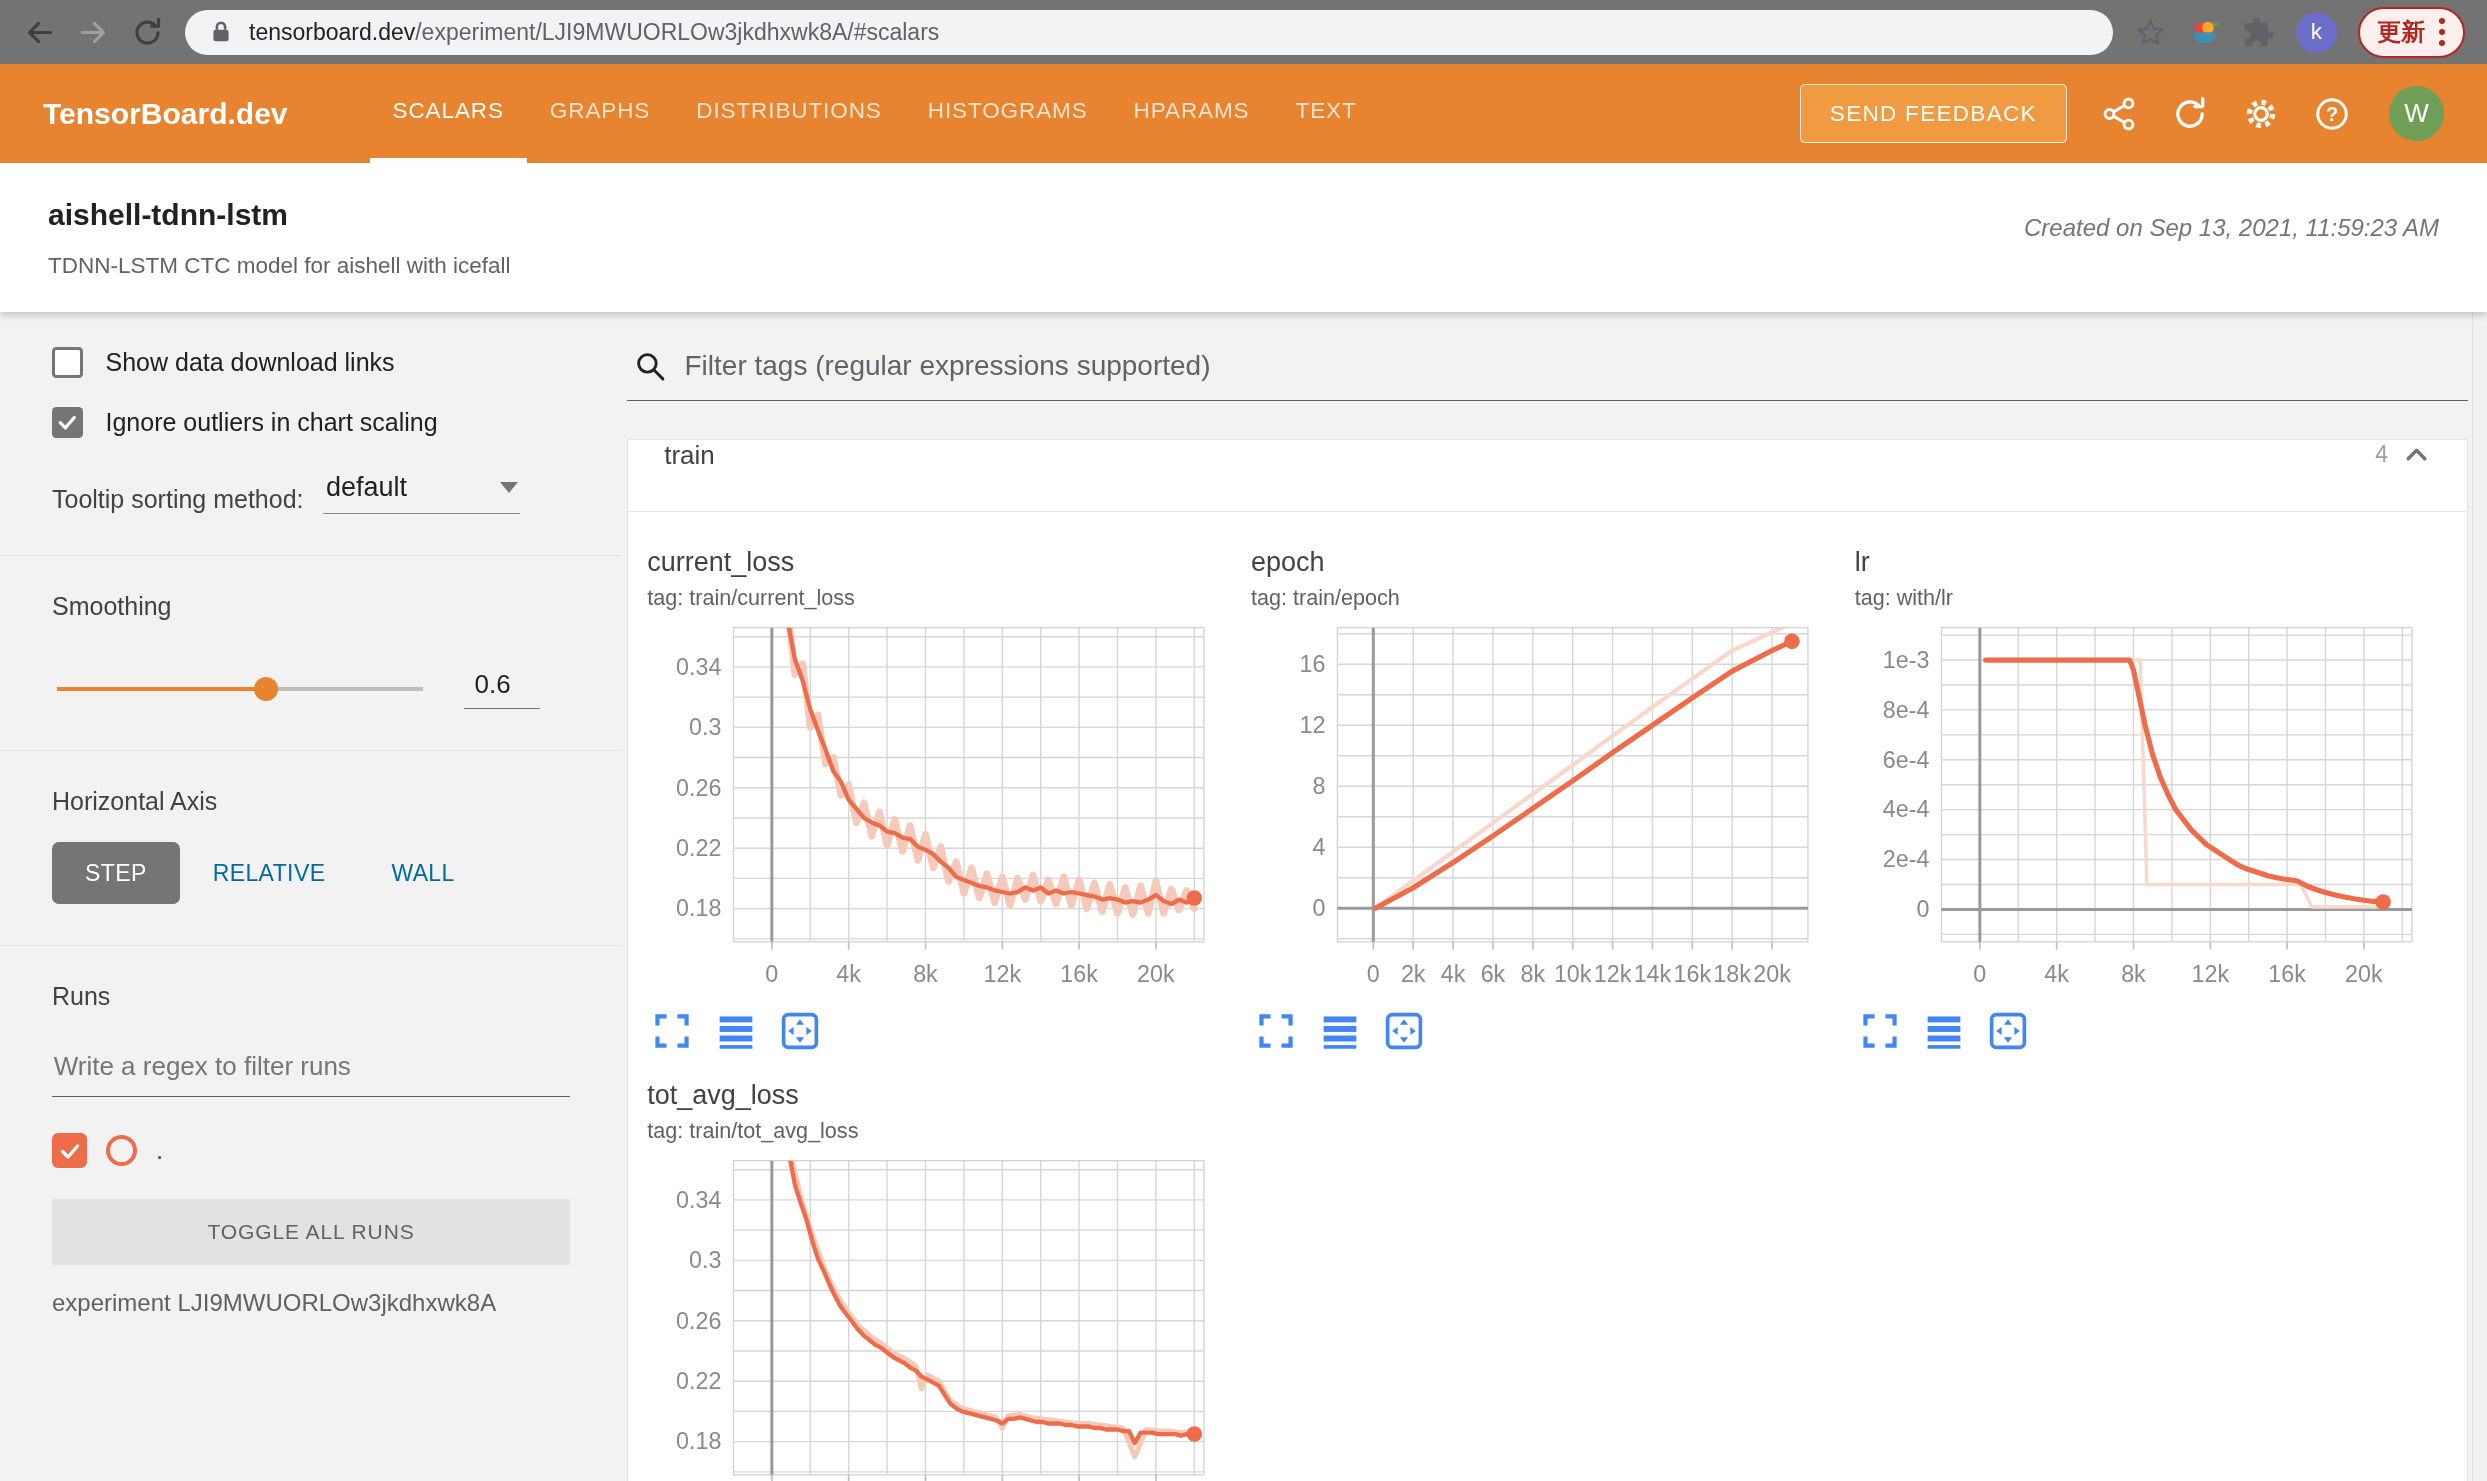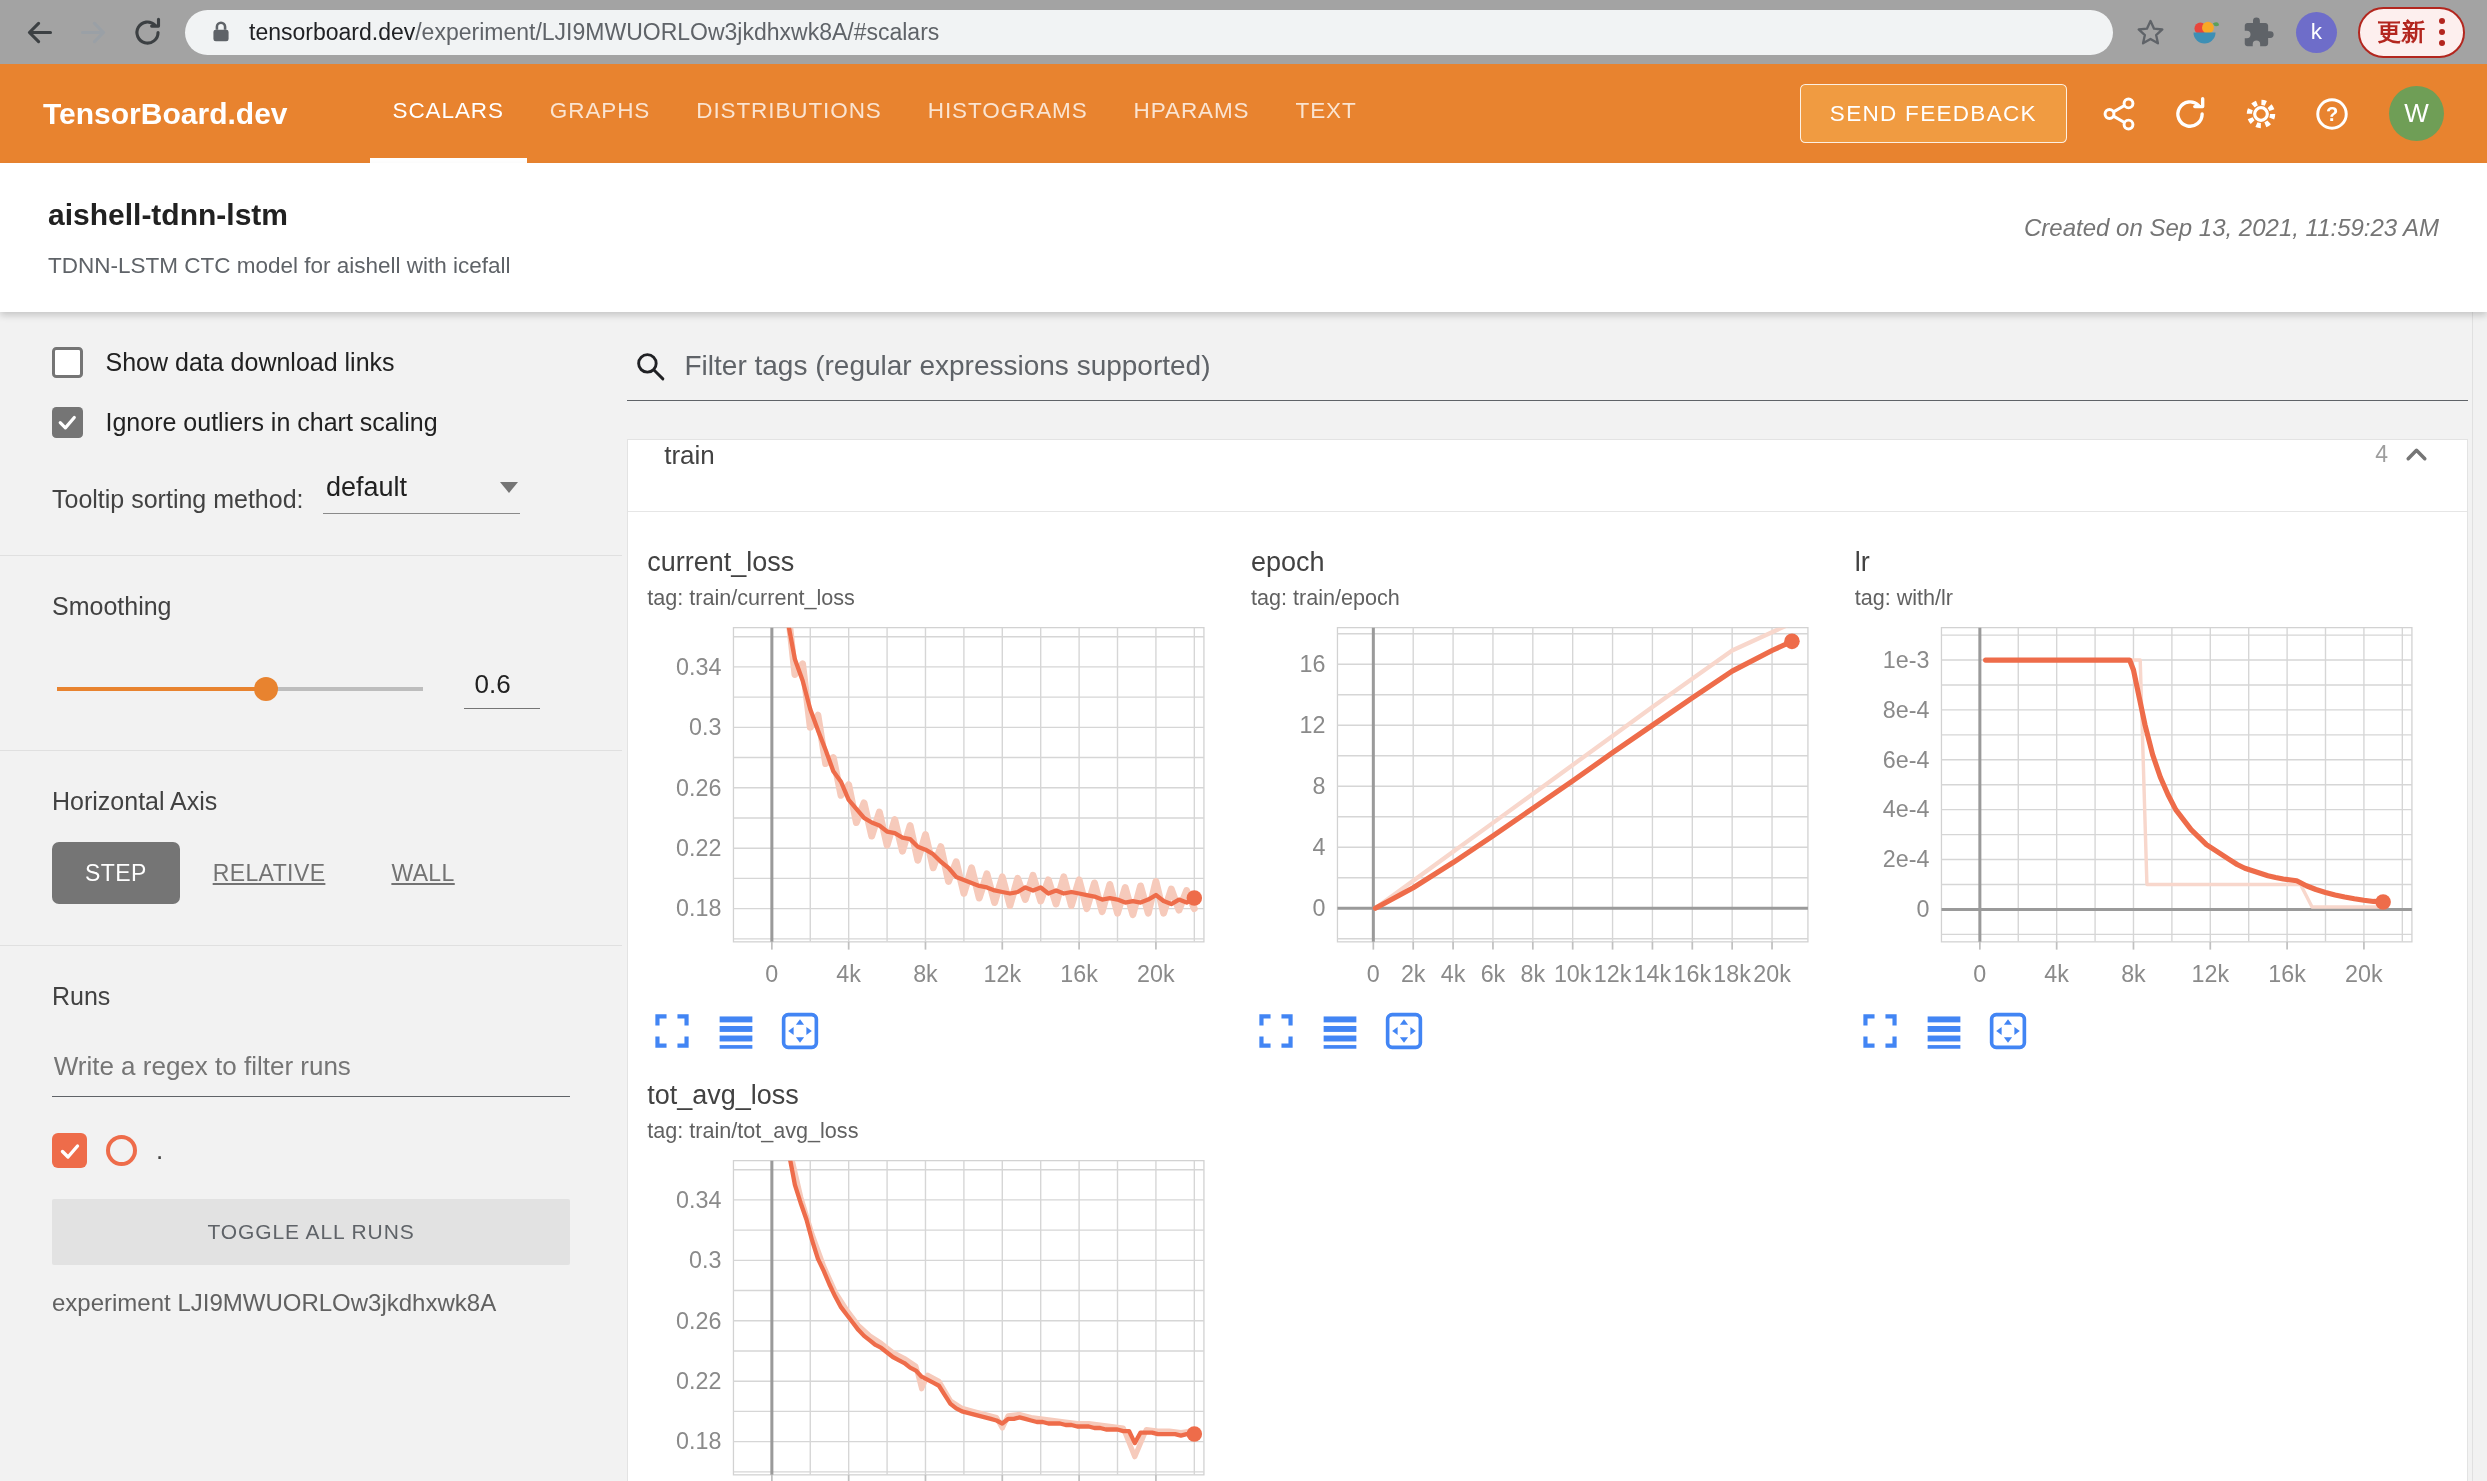--- a/index.html
+++ b/index.html
@@ -6,7 +6,7 @@
   body{width:2487px;height:1481px;overflow:hidden;background:#f2f2f2;
        font-family:"Liberation Sans",sans-serif;color:#212121;}
   
-  .browser-bar{height:64px;background:#a3a3a3;display:flex;align-items:center;padding:0 22.5px;gap:21px;}
+  .browser-bar{height:64px;background:#737373;display:flex;align-items:center;padding:0 22.5px;gap:21px;}
   .nav-ic{width:33px;height:33px;flex:none;}
   .url-pill{flex:1;height:45px;background:#f1f3f4;border-radius:22.5px;display:flex;align-items:center;
             padding:0 22.5px;gap:14px;min-width:0;}

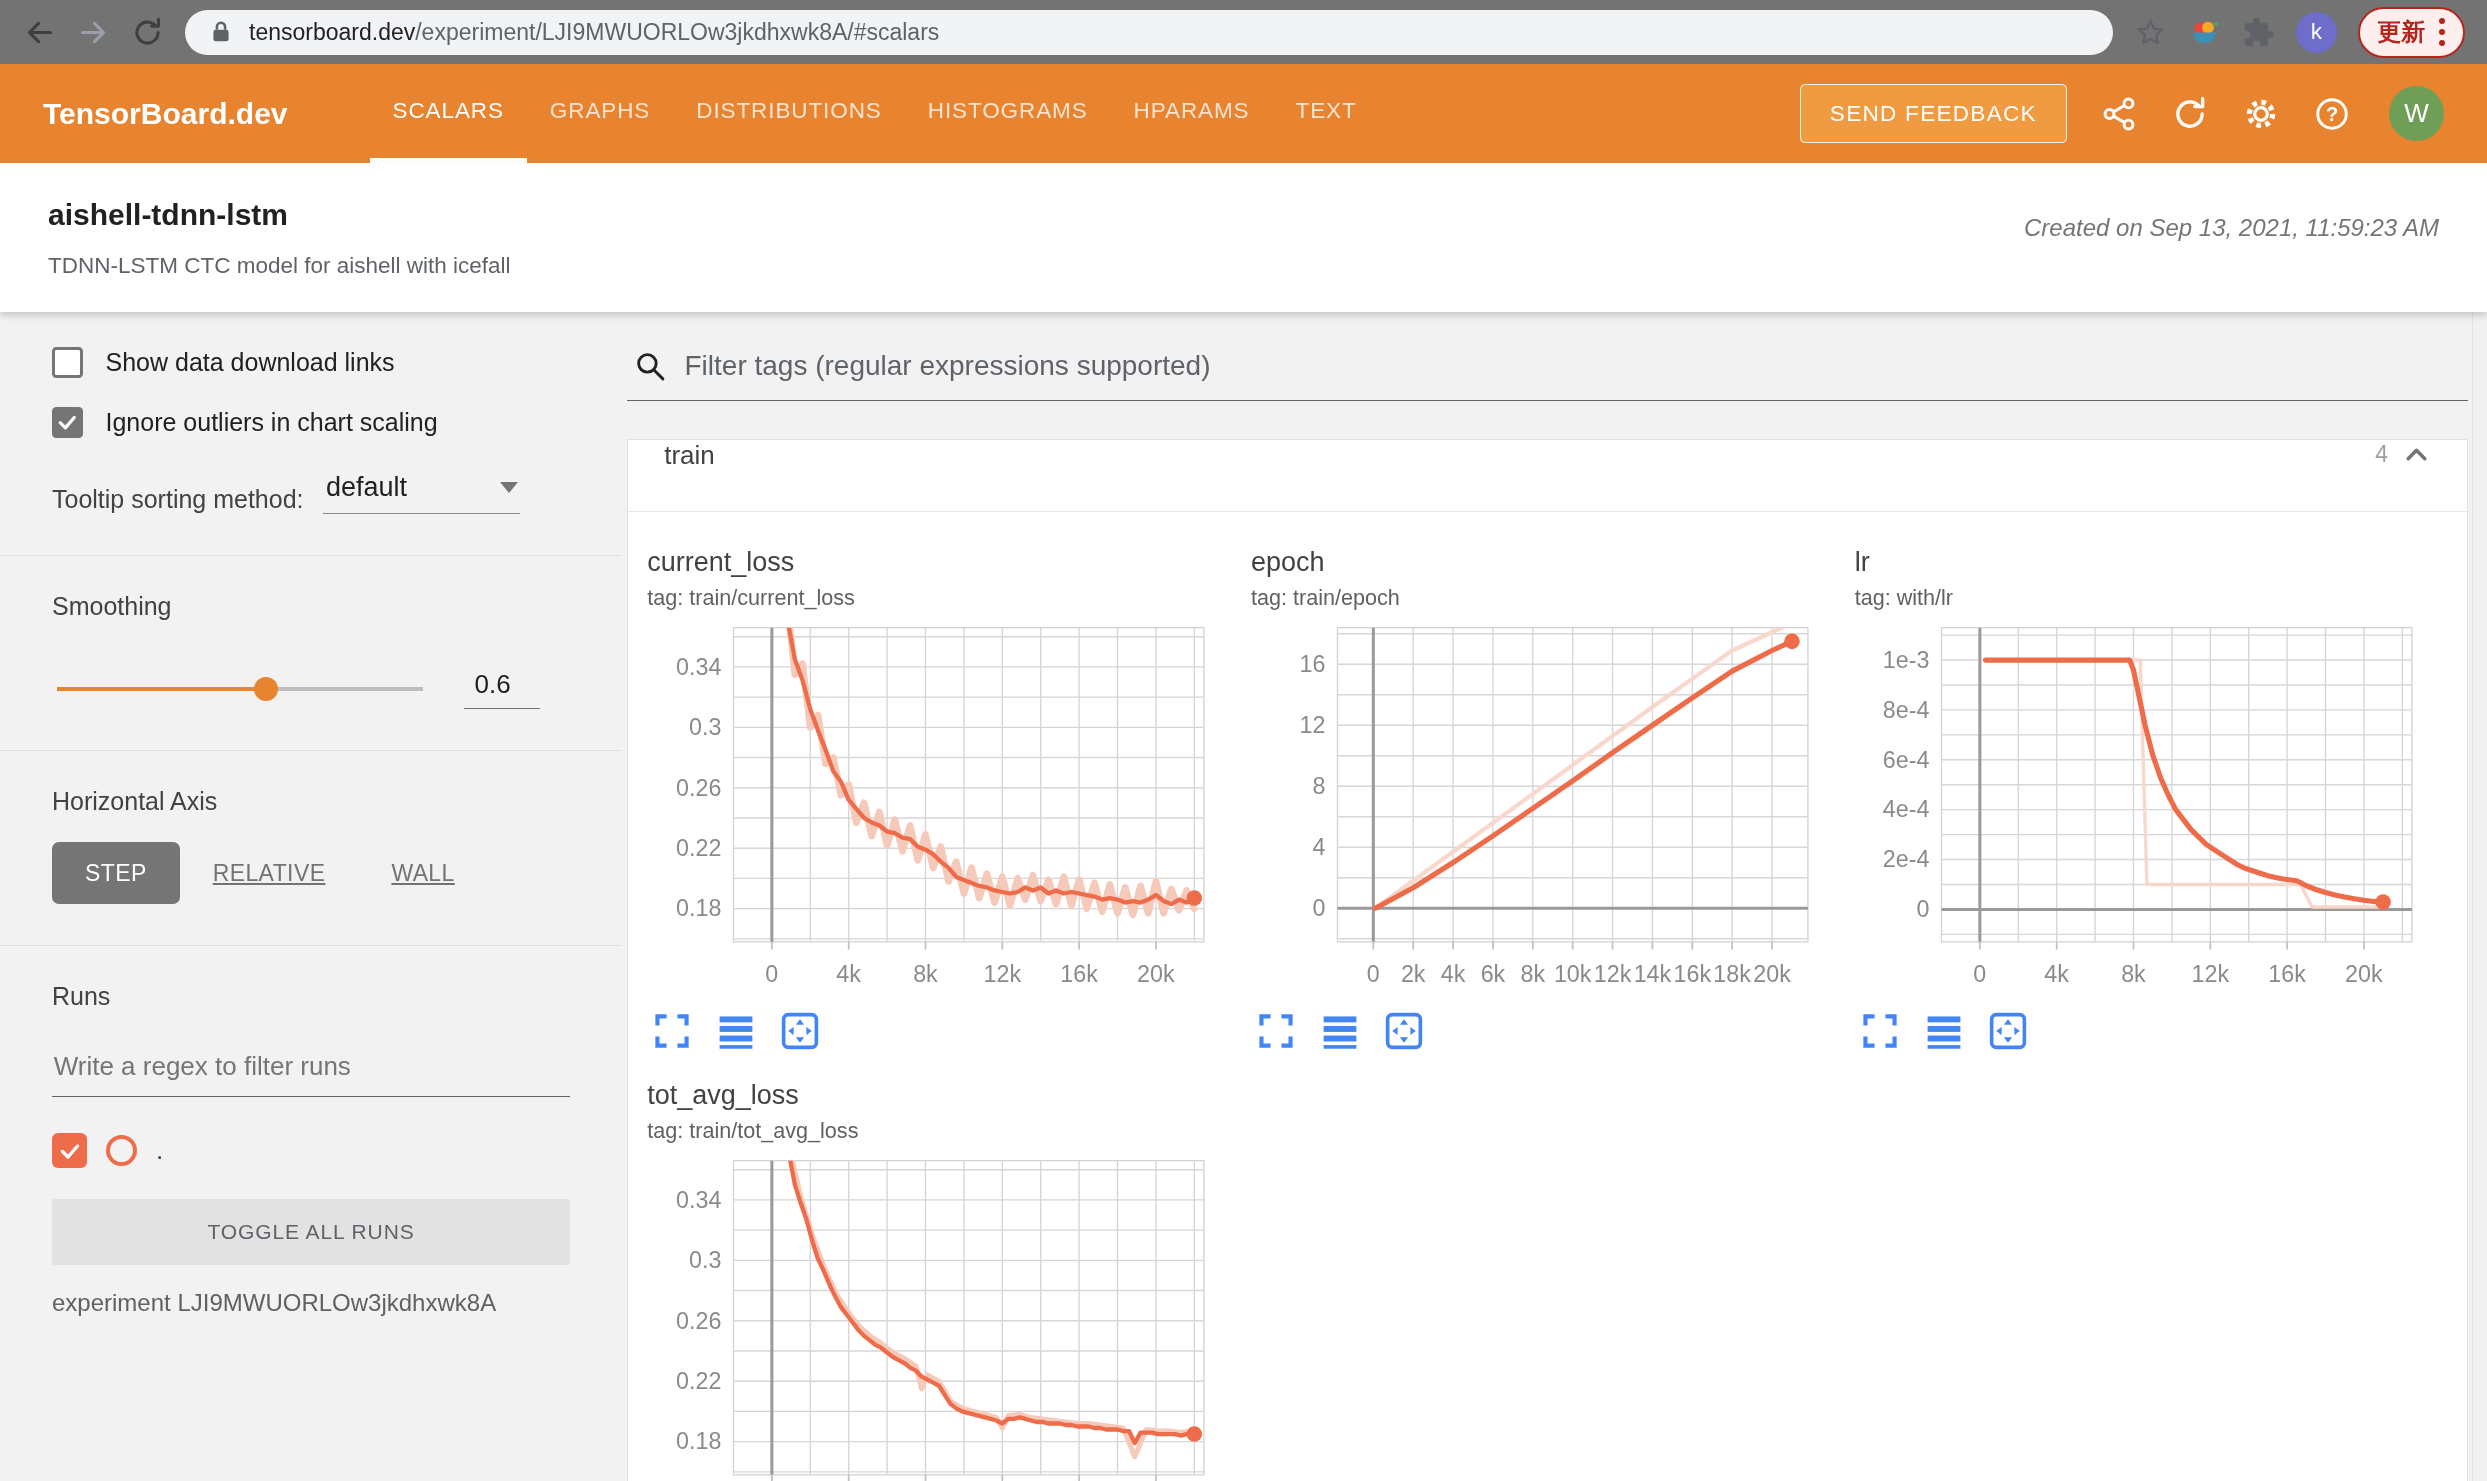--- a/index.html
+++ b/index.html
@@ -60,7 +60,7 @@
   .slider-val{margin-left:41px;font-size:26px;color:#212121;border-bottom:1.7px solid #757575;padding:0 29px 8.6px 10.4px;}
   .axis-btns{display:flex;align-items:center;margin-top:26px;}
   .axis-btn-active{background:#757575;color:#fff;font-size:23px;letter-spacing:0.4px;padding:17.3px 33px;border-radius:7px;}
-  .axis-btn-text{color:#737373;font-size:23px;letter-spacing:0.4px;padding:17.3px 33px;text-decoration:underline;}
+  .axis-btn-text{color:#0369a1;font-size:23px;letter-spacing:0.4px;padding:17.3px 33px;}
   .regex-input{margin-top:40px;font-size:26px;color:#757575;border-bottom:1.7px solid #5f6368;padding:0 0 14px 1.7px;}
   .run-row{display:flex;align-items:center;gap:19px;margin-top:36px;}
   .run-ring{width:31px;height:31px;border-radius:50%;border:4.3px solid #ee6c4a;box-sizing:border-box;}

